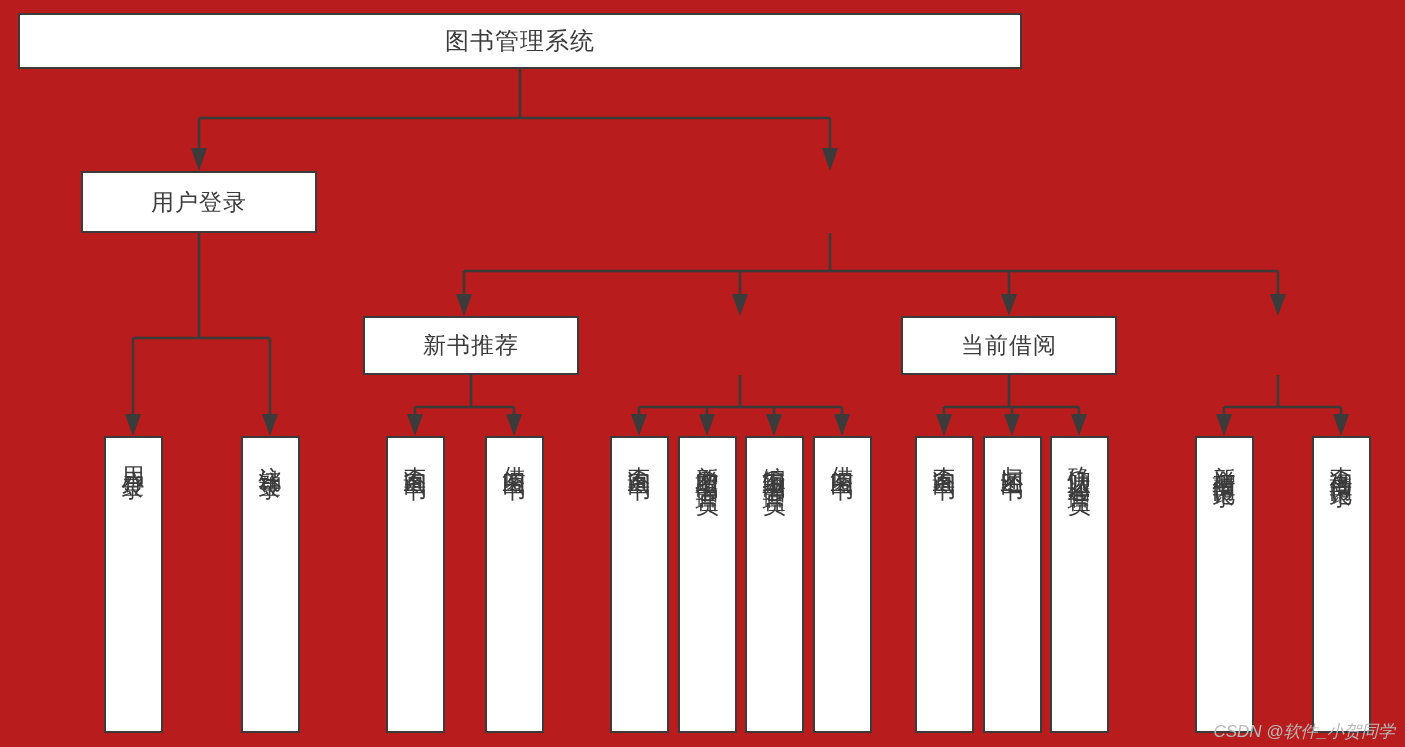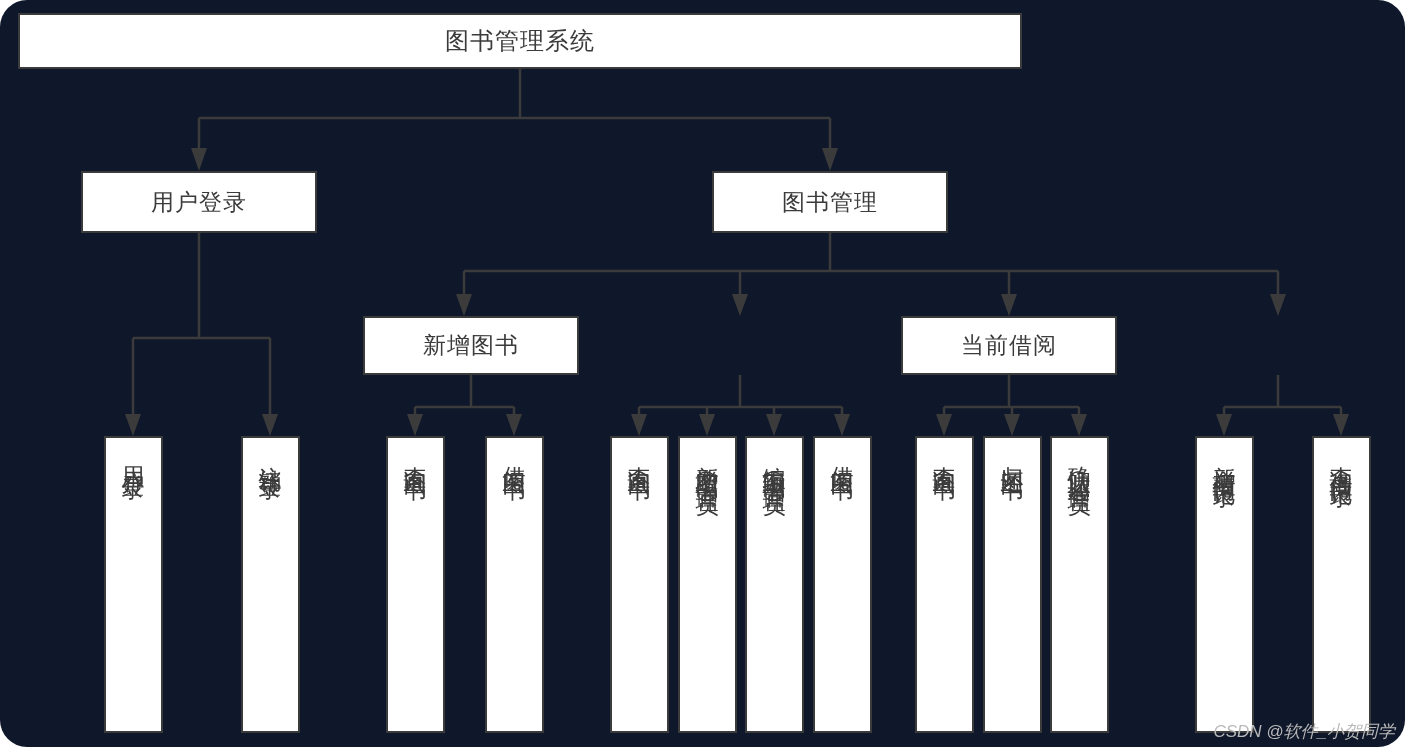--- a/index.html
+++ b/index.html
@@ -76,7 +76,7 @@
 </head>
 <body>
 
-<div id="diagram-root" style="background: #0f172a; border-radius: 27px;">
+<div id="diagram-root" style="background: #b91c1c;">
 
   <svg class="edge-layer" viewBox="0 0 1405 747" width="1405" height="747" xmlns="http://www.w3.org/2000/svg">
 

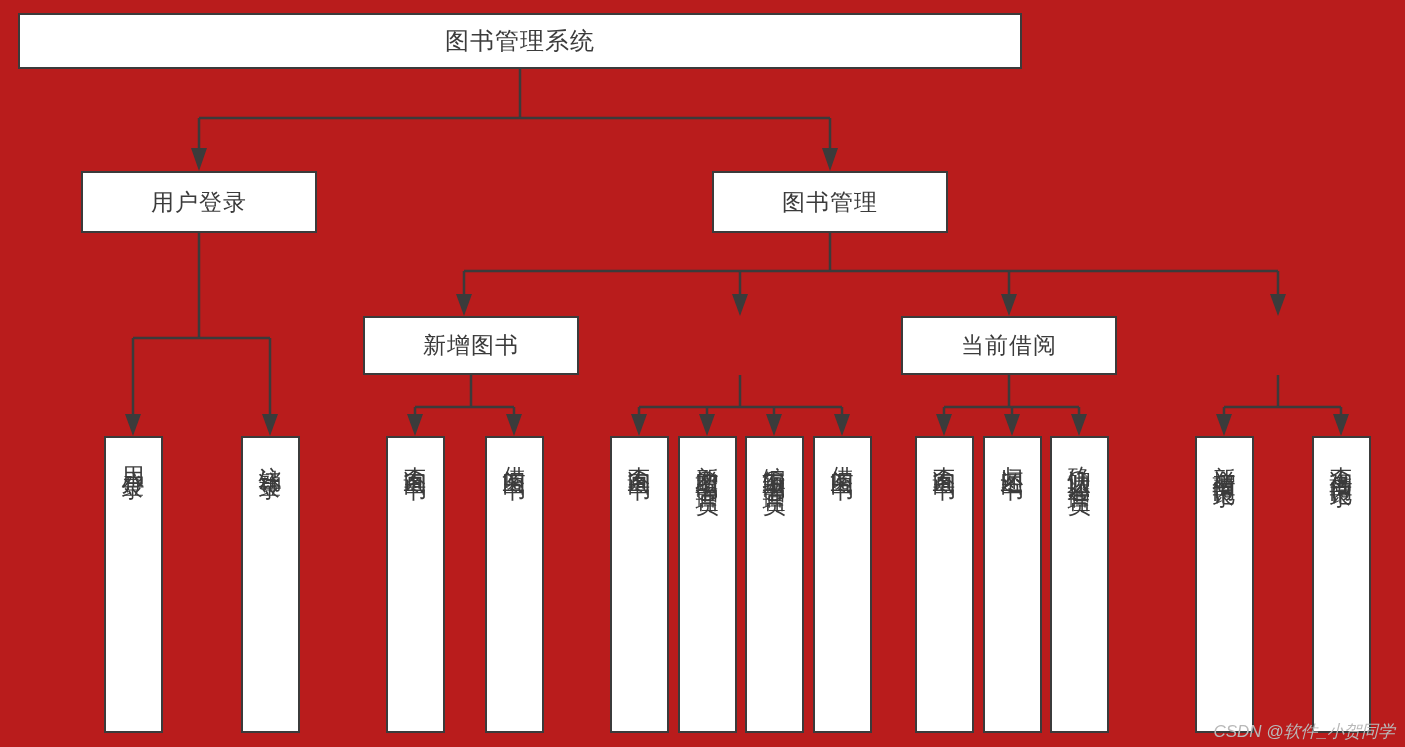--- a/index.html
+++ b/index.html
@@ -161,9 +161,6 @@
   <div class="node" id="n-l2-0" style="left: 81px; top: 171px; width: 236px; height: 62px; border-color: rgb(59, 59, 59); background: rgb(255, 255, 255); color: rgb(59, 59, 59);">
     <span class="label">用户登录</span>
   </div>
-  <div class="node" id="n-l2-1" style="left: 712px; top: 171px; width: 236px; height: 62px; border-color: rgb(59, 59, 59); background: rgb(255, 255, 255); color: rgb(59, 59, 59);">
-    <span class="label">图书管理</span>
-  </div>
 
   <div class="node" id="n-l3-0" style="left: 363px; top: 316px; width: 216px; height: 59px; border-color: rgb(59, 59, 59); background: rgb(255, 255, 255); color: rgb(59, 59, 59);">
     <span class="label">新增图书</span>

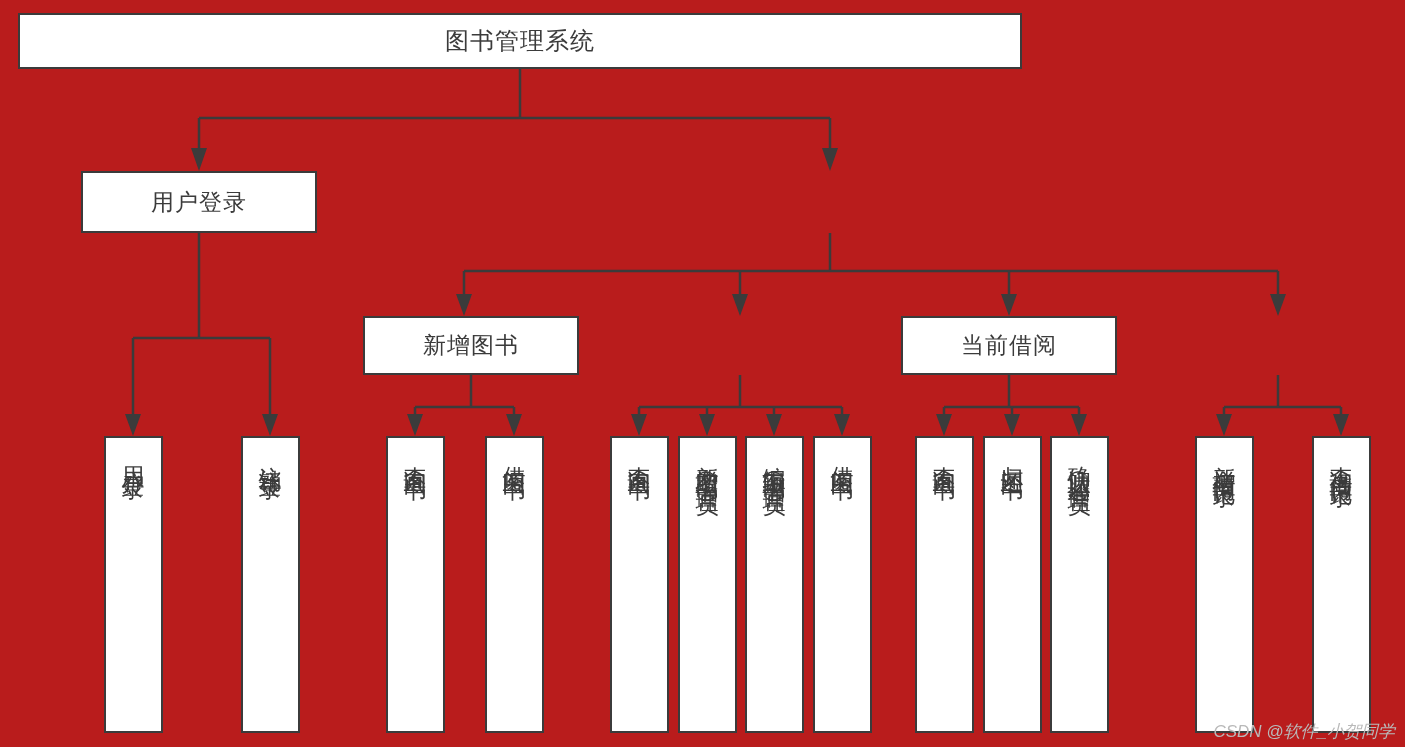--- a/index.html
+++ b/index.html
@@ -163,7 +163,7 @@
   </div>
 
   <div class="node" id="n-l3-0" style="left: 363px; top: 316px; width: 216px; height: 59px; border-color: rgb(59, 59, 59); background: rgb(255, 255, 255); color: rgb(59, 59, 59);">
-    <span class="label">新增图书</span>
+    <span class="label">新书推荐</span>
   </div>
   <div class="node" id="n-l3-2" style="left: 901px; top: 316px; width: 216px; height: 59px; border-color: rgb(59, 59, 59); background: rgb(255, 255, 255); color: rgb(59, 59, 59);">
     <span class="label">当前借阅</span>

